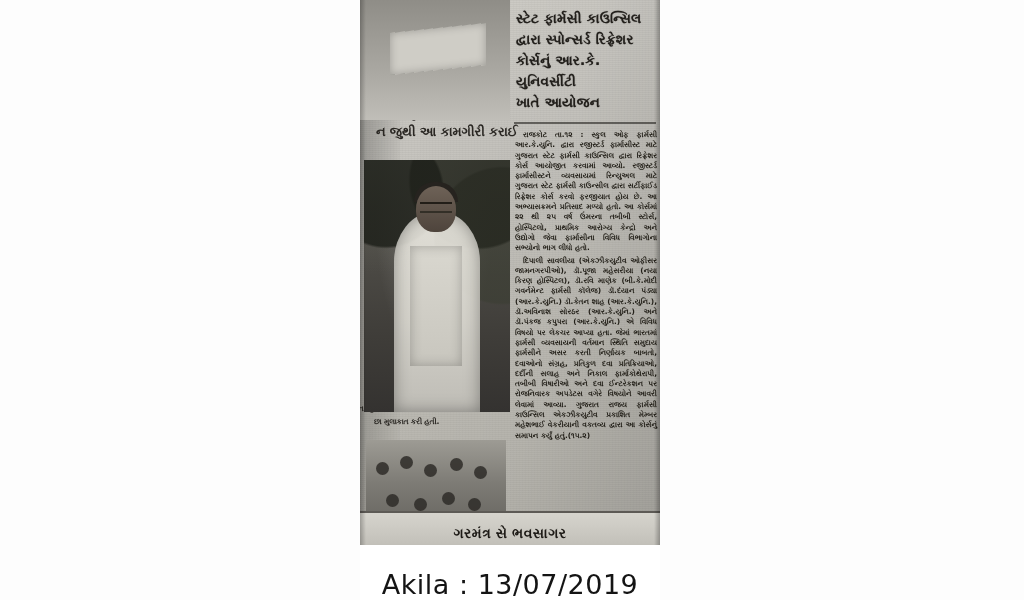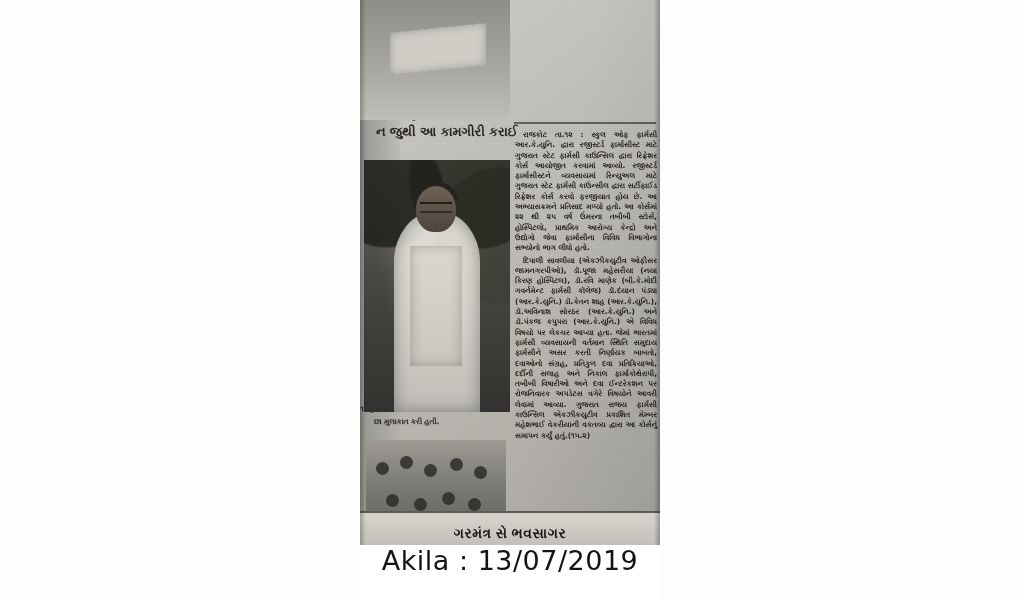--- a/index.html
+++ b/index.html
@@ -302,6 +302,12 @@
     </div>
 
     <div class="article">
+      <div class="headline">
+        <div>સ્ટેટ ફાર્મસી કાઉન્સિલ</div>
+        <div>દ્વારા સ્પોન્સર્ડ રિફ્રેશર</div>
+        <div>કોર્સનું આર.કે. યુનિવર્સીટી</div>
+        <div>ખાતે આયોજન</div>
+      </div>
       <div class="rule" style="top:122px;"></div>
 
       <div class="body-col">

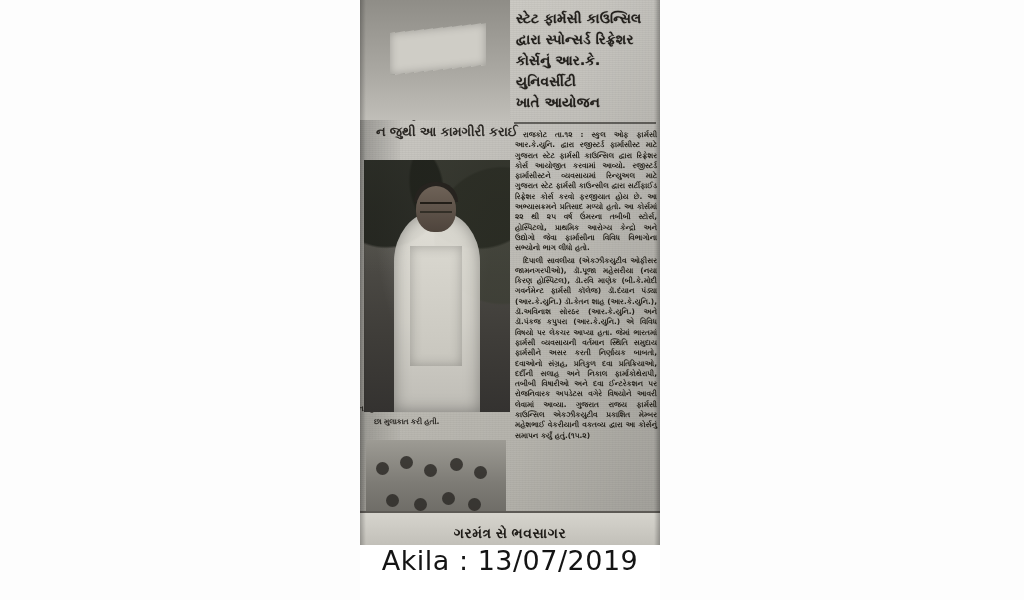--- a/index.html
+++ b/index.html
@@ -224,7 +224,7 @@
     width: 300px;
     text-align: center;
     color: #1e1b17;
-    font-family: Liberation Serif, serif;
+    font-family: Liberation Sans, sans-serif;
     font-weight: 700;
     font-size: 14px;
     letter-spacing: 0.5px;

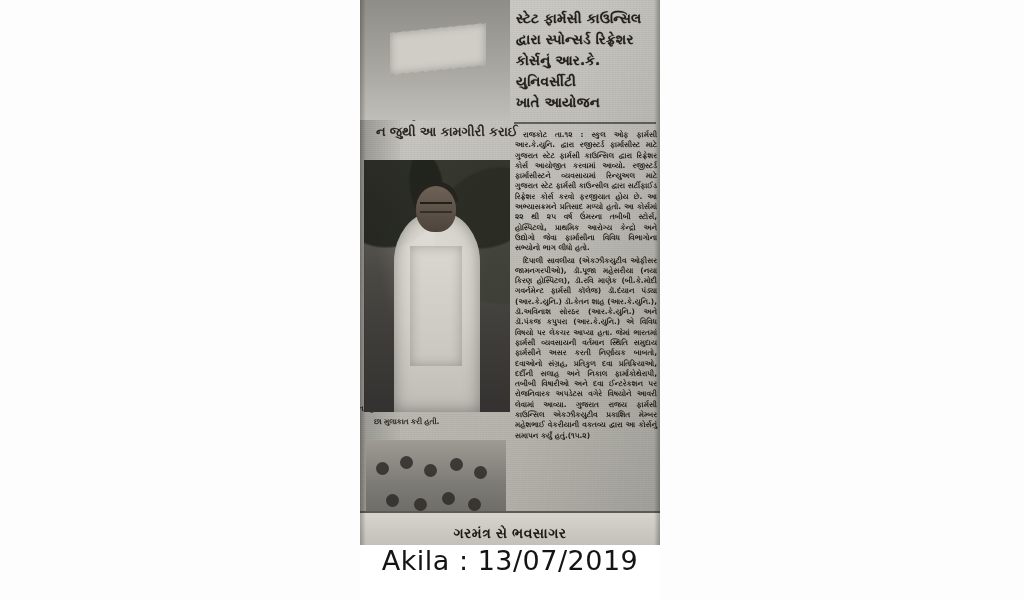--- a/index.html
+++ b/index.html
@@ -238,7 +238,7 @@
     height: 55px;
     background: #ffffff;
     display: flex;
-    align-items: flex-start;
+    align-items: flex-end;
     justify-content: center;
   }
   .caption-text {

